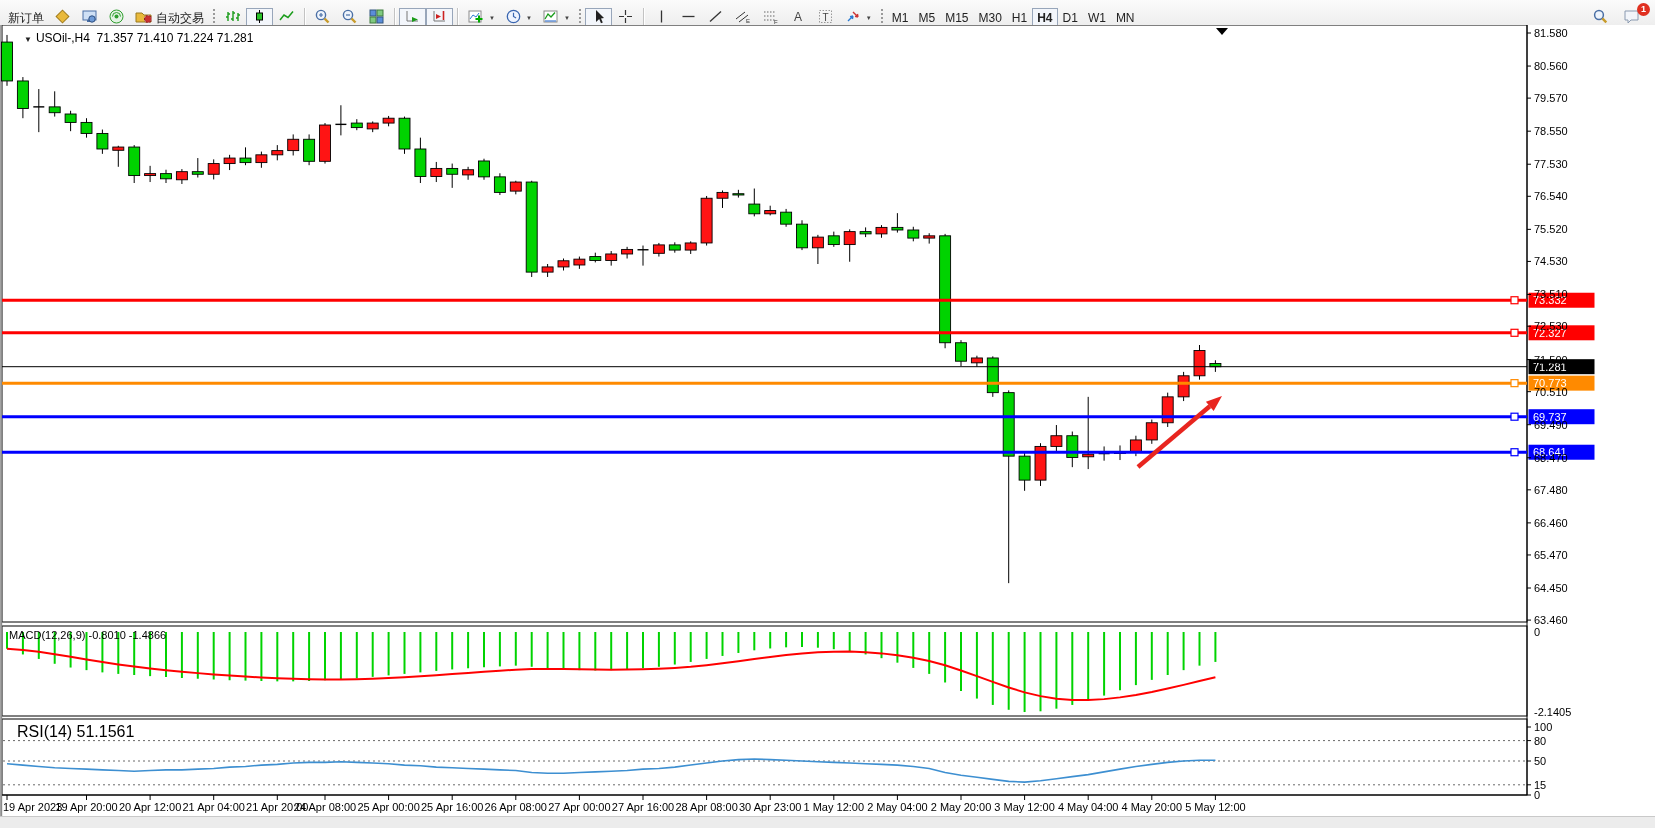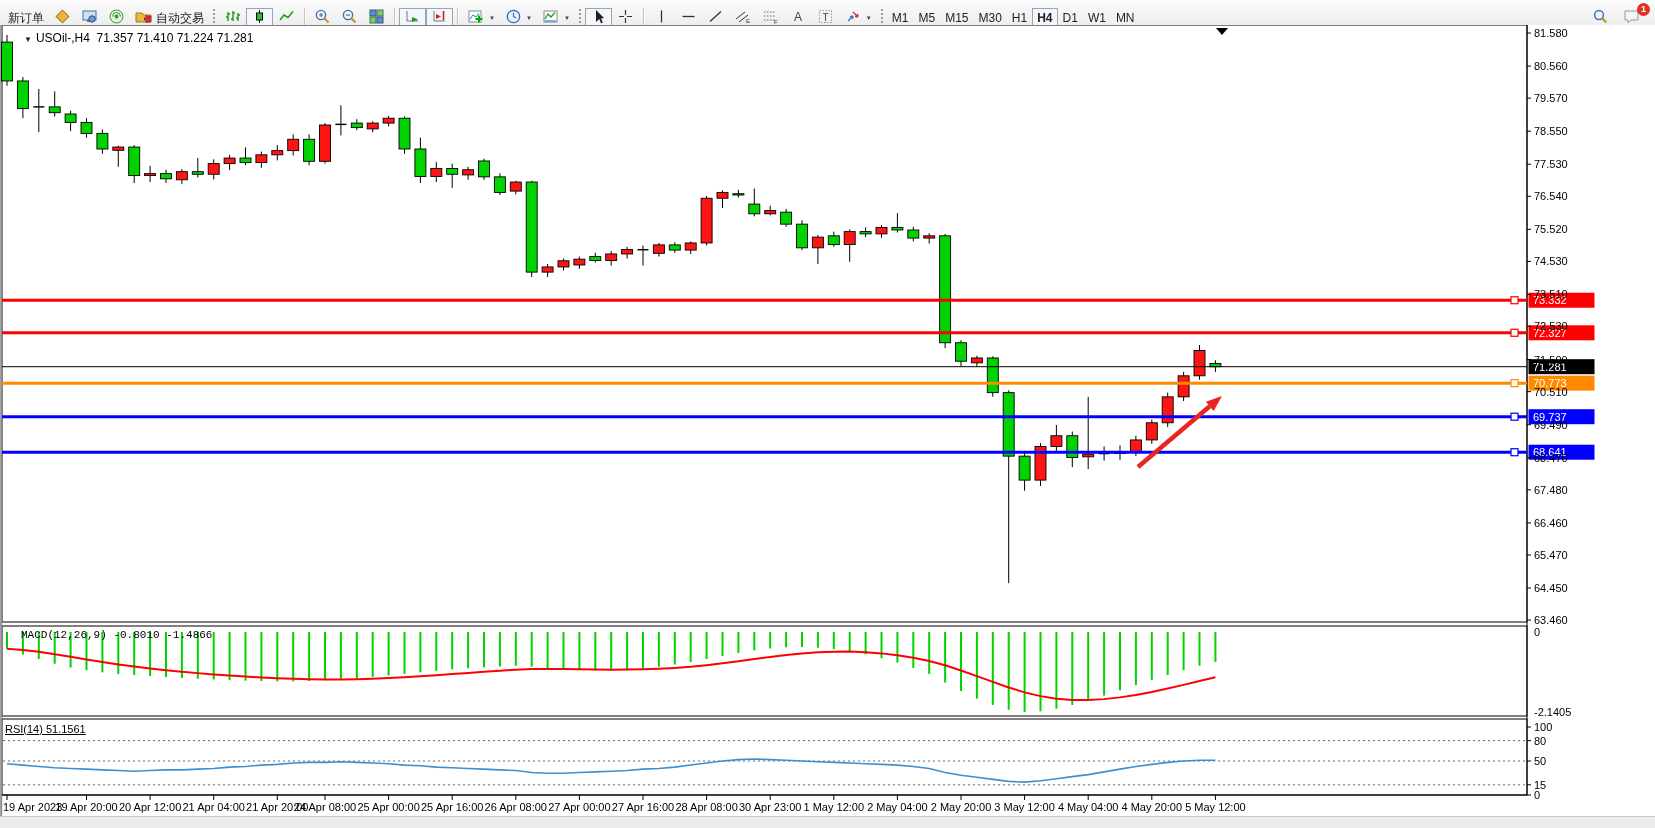--- a/index.html
+++ b/index.html
@@ -28,7 +28,7 @@
   .overlay-label { position:absolute; font-size:12px; color:#000; white-space:nowrap; }
   #chart-title { left:24px; top:6px; }
   #chart-title .tri { font-size:8px; color:#222; margin-right:4px; }
-  #macd-label { left:21px; top:604px; font-size:11px;font-family:Liberation Mono, monospace; }
+  #macd-label { left:9px; top:604px; font-size:11px; }
   #rsi-label  { left:5px; top:698px; font-size:11px;text-decoration:underline; }
   #bottom-strip { position:absolute; left:0; top:791px; width:1655px; height:12px;
     background:#ececec; border-top:1px solid #c9c9c9; }

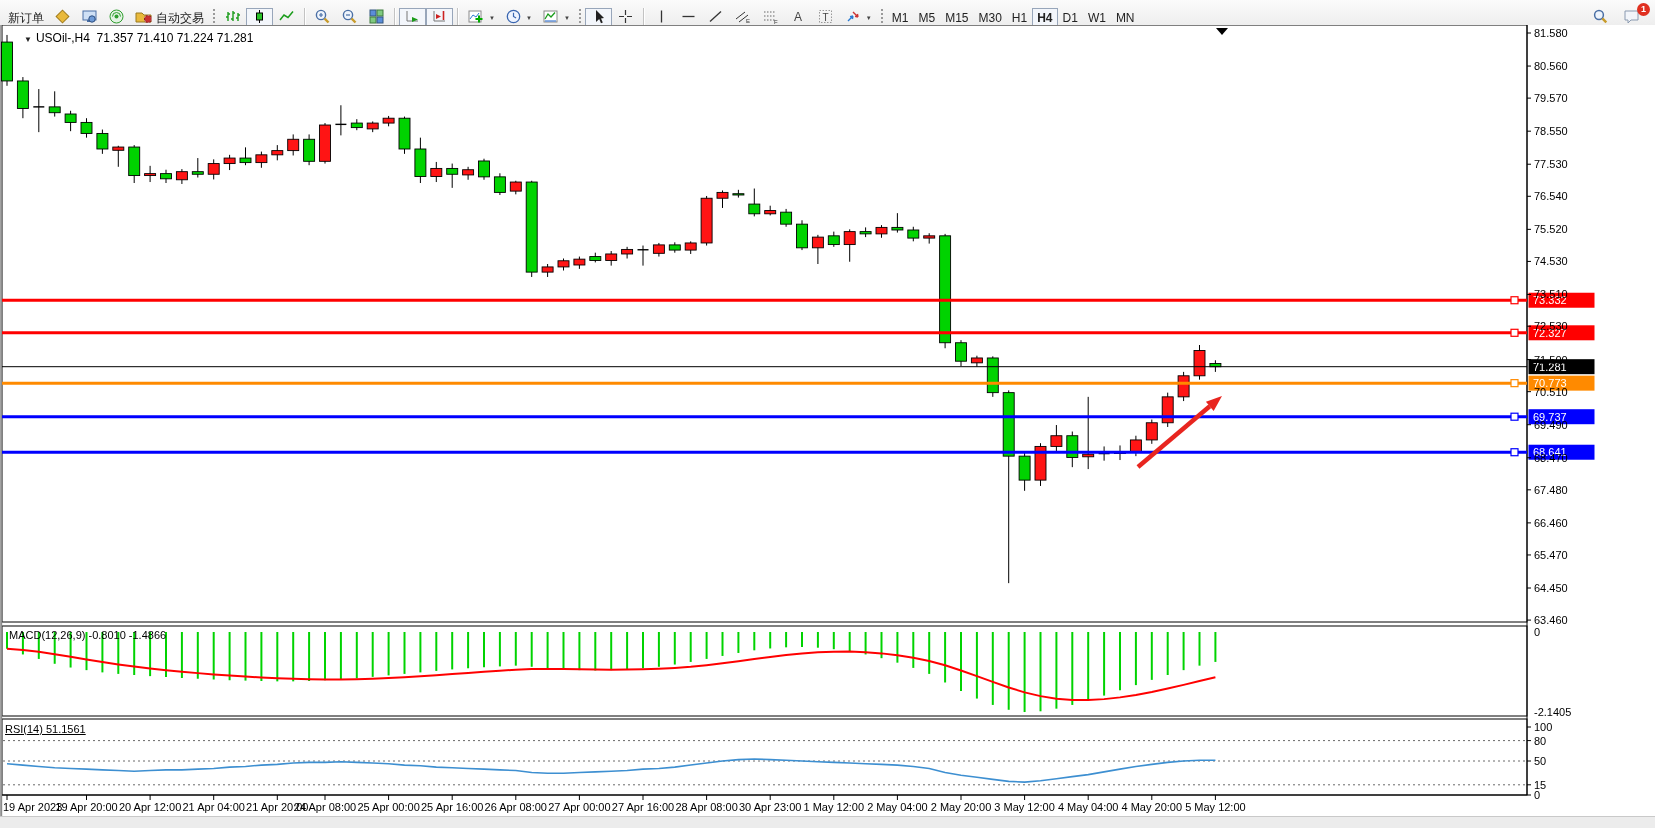--- a/index.html
+++ b/index.html
@@ -29,7 +29,7 @@
   #chart-title { left:24px; top:6px; }
   #chart-title .tri { font-size:8px; color:#222; margin-right:4px; }
   #macd-label { left:9px; top:604px; font-size:11px; }
-  #rsi-label  { left:5px; top:698px; font-size:11px;text-decoration:underline; }
+  #rsi-label  { left:17px; top:698px; font-size:16px; }
   #bottom-strip { position:absolute; left:0; top:791px; width:1655px; height:12px;
     background:#ececec; border-top:1px solid #c9c9c9; }
   svg text { font-family:"Liberation Sans",sans-serif; }

